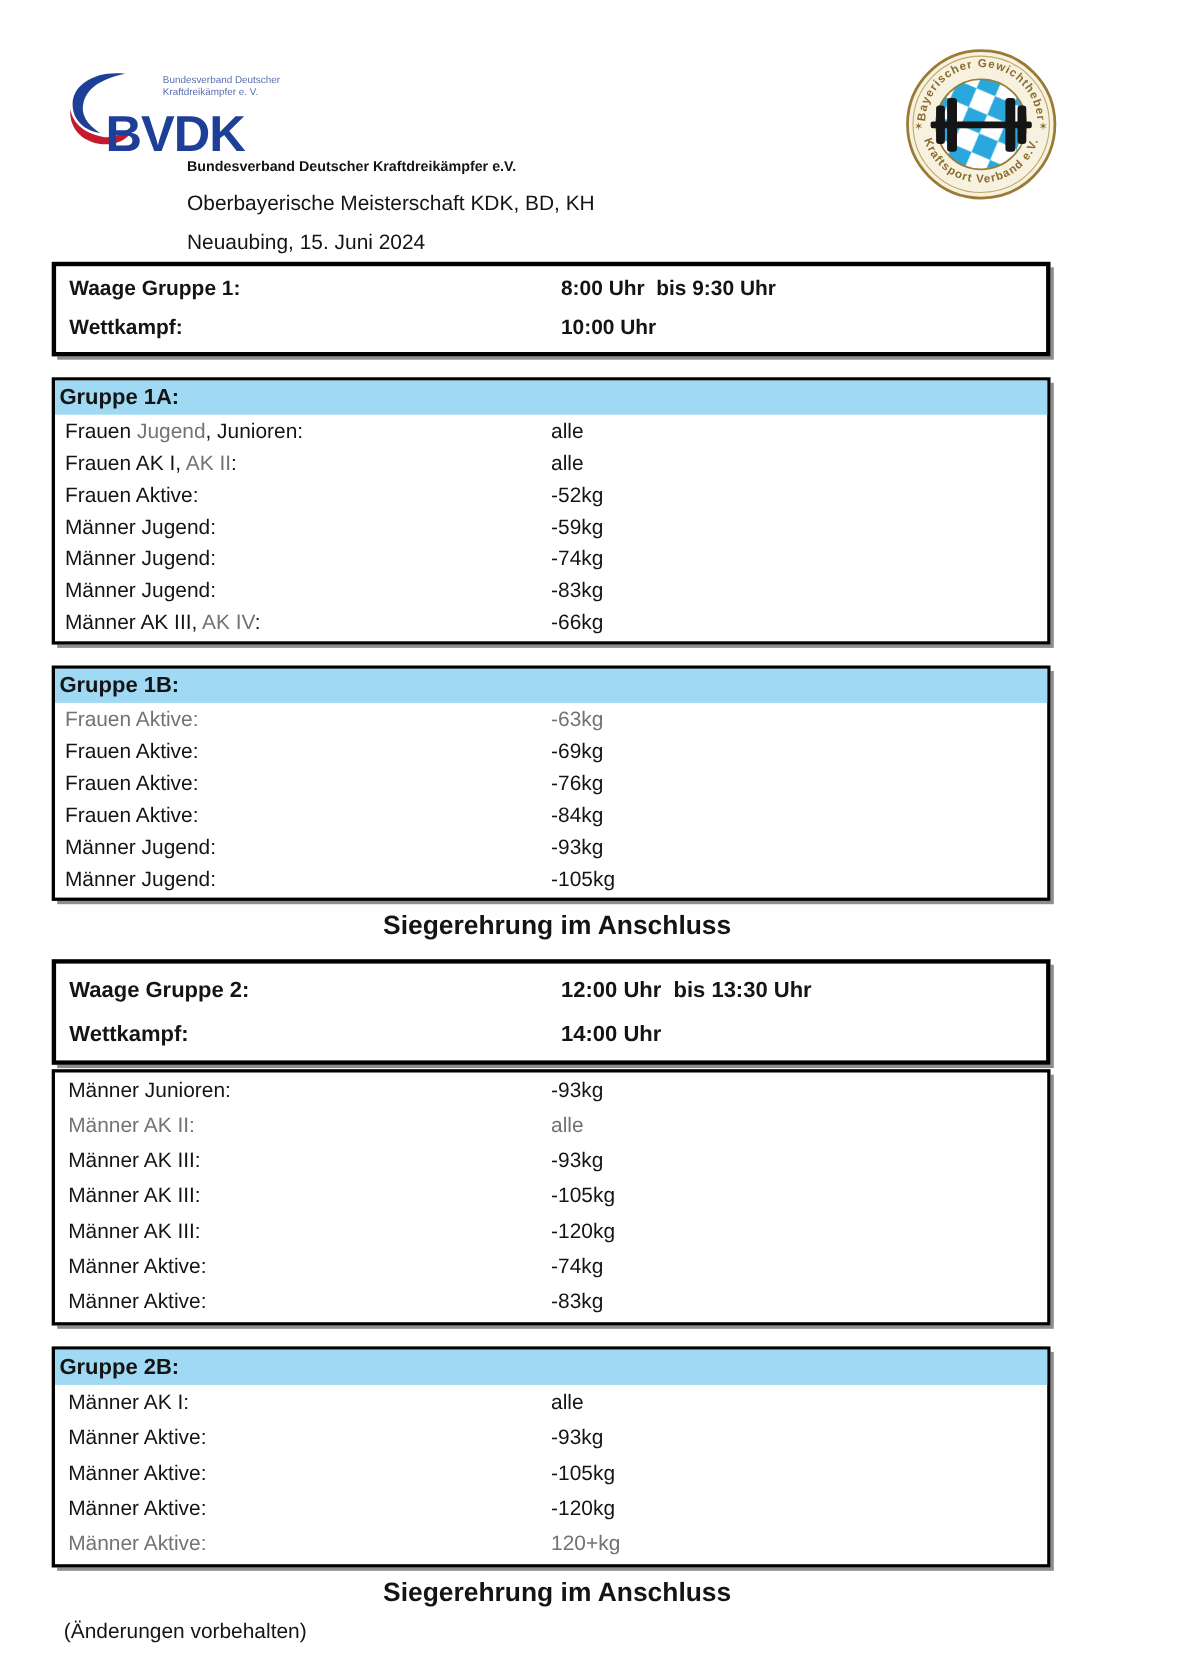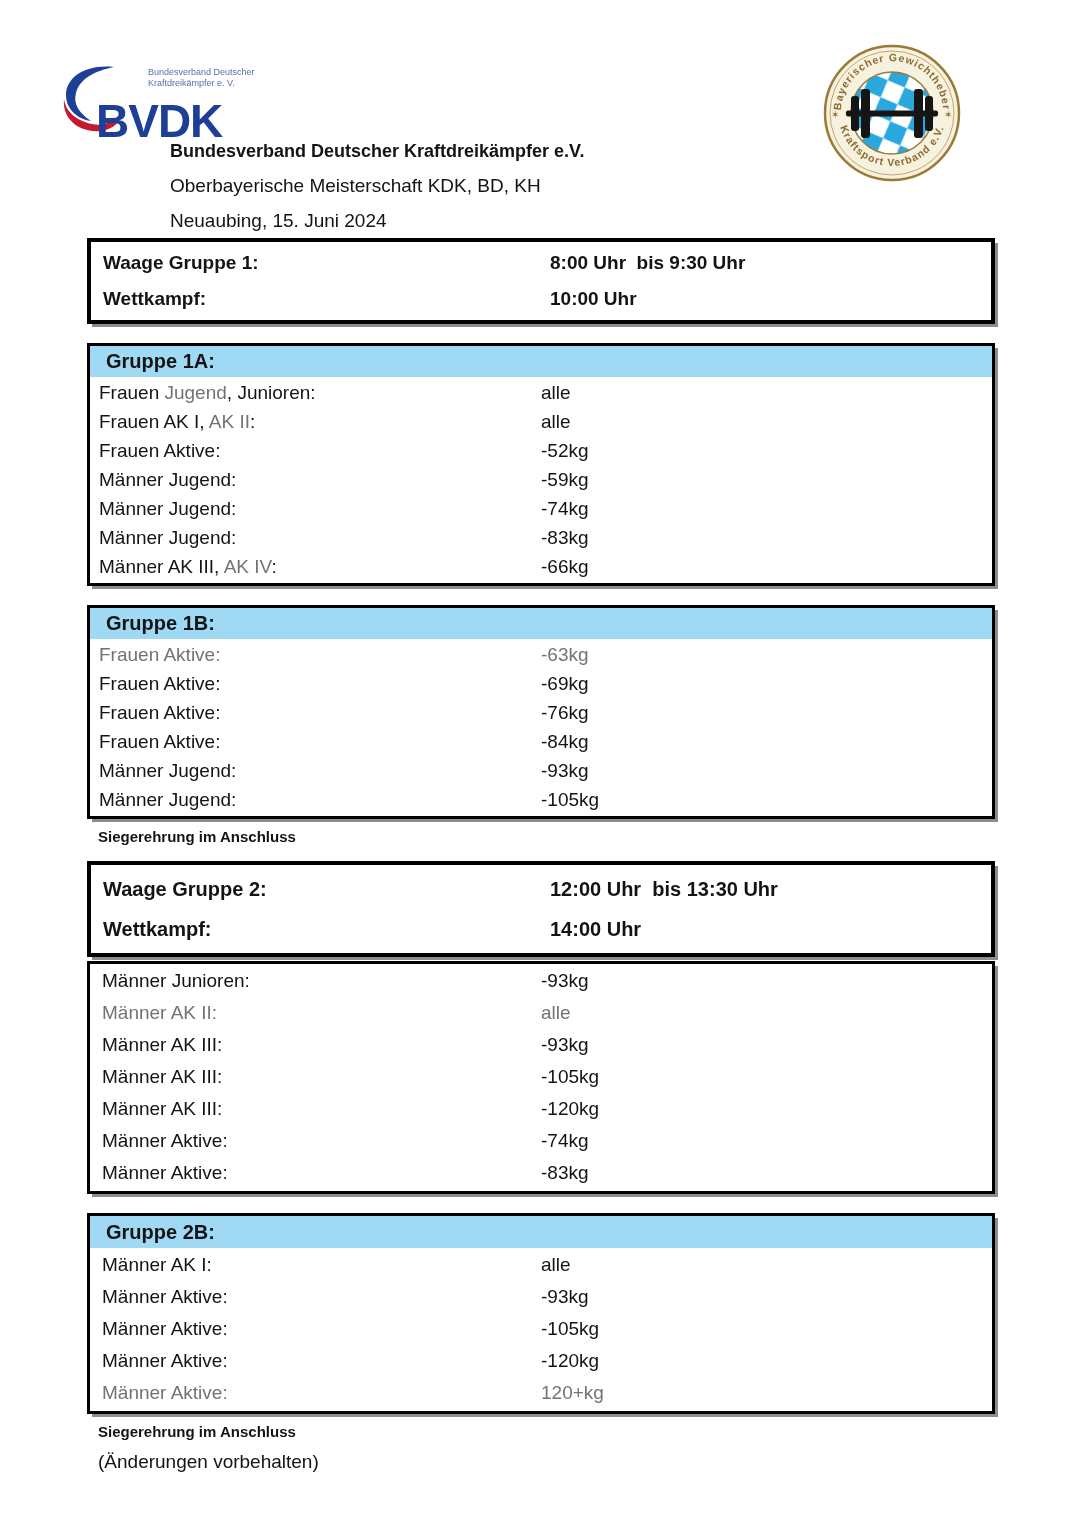--- a/index.html
+++ b/index.html
@@ -15,7 +15,7 @@
   .bvdk-logo { position:absolute; left:56px; top:62px; }
   .badge { position:absolute; left:822px; top:42px; }
   .header-text { position:absolute; left:170px; top:134px; }
-  .header-text .org  { font-weight:bold; font-size:18px; line-height:34px; }
+  .header-text .org  { font-weight:bold; font-size:13px; line-height:34px; }
   .header-text .line { font-size:19px; line-height:35px; }
 
   

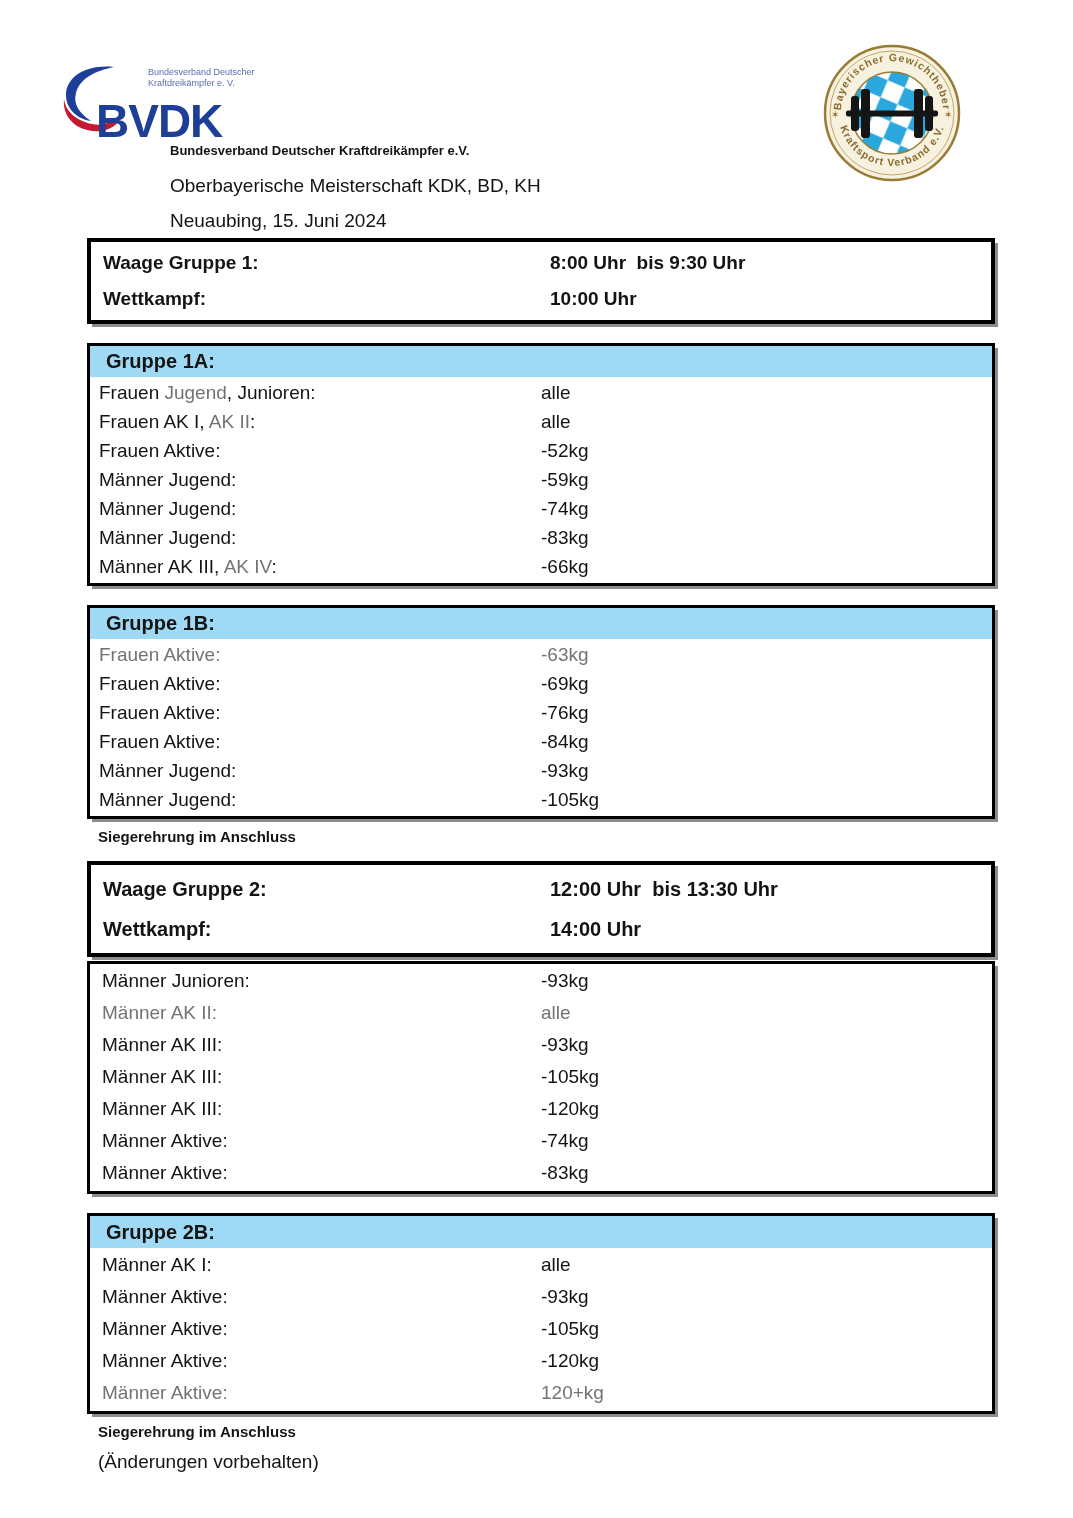--- a/index.html
+++ b/index.html
@@ -19,7 +19,7 @@
   .header-text .line { font-size:19px; line-height:35px; }
 
   
-  .content { position:absolute; left:47px; top:238px; width:908px;margin-left:40px; }
+  .content { position:absolute; left:47px; top:238px; width:908px; }
 
   
   .sbox { border:4px solid #000; box-shadow:4px 4px 0 -1px #8d8d8d;

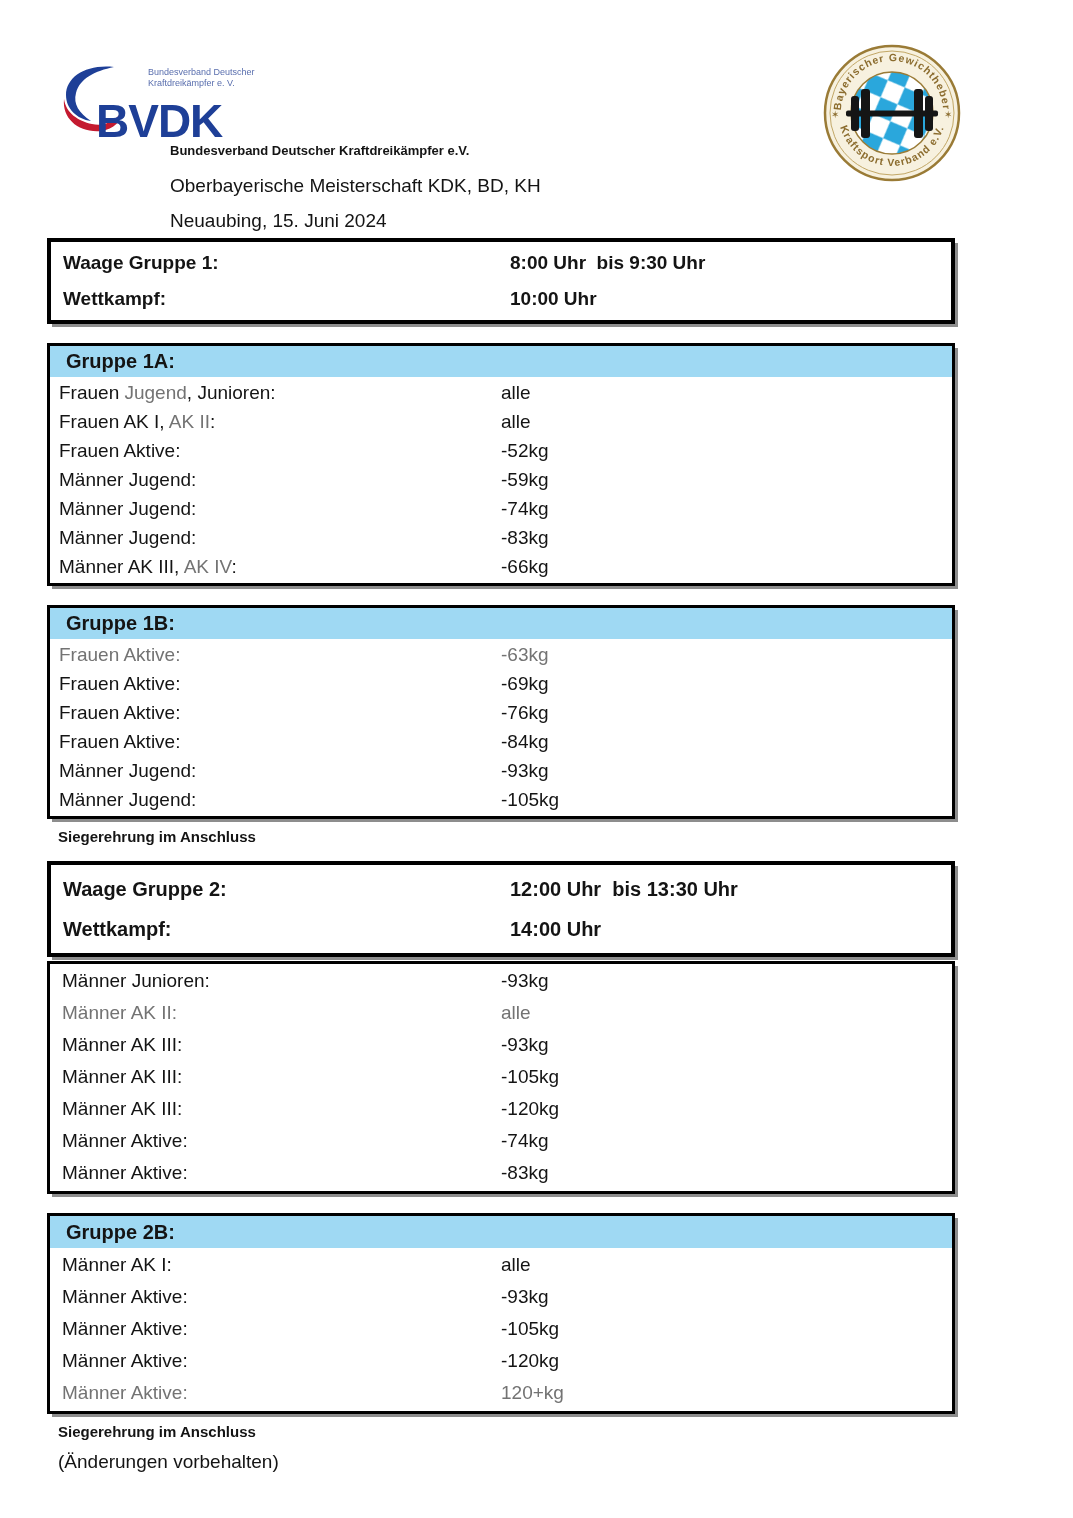--- a/index.html
+++ b/index.html
@@ -32,7 +32,7 @@
   
   .gtable { border:3px solid #000; box-shadow:4px 4px 0 -1px #8d8d8d;
             margin-top:19px; background:#fff; }
-  .gheader { background:#9fd9f3; line-height:31px; padding-left:16px;
+  .gheader { background:#9fd9f3; line-height:31px; padding-left:4px;
              font-weight:bold; font-size:20px; }
   .grows { padding:1px 0 2px 0; }
   .trow { position:relative; line-height:29px; font-size:19px; padding-left:9px; }

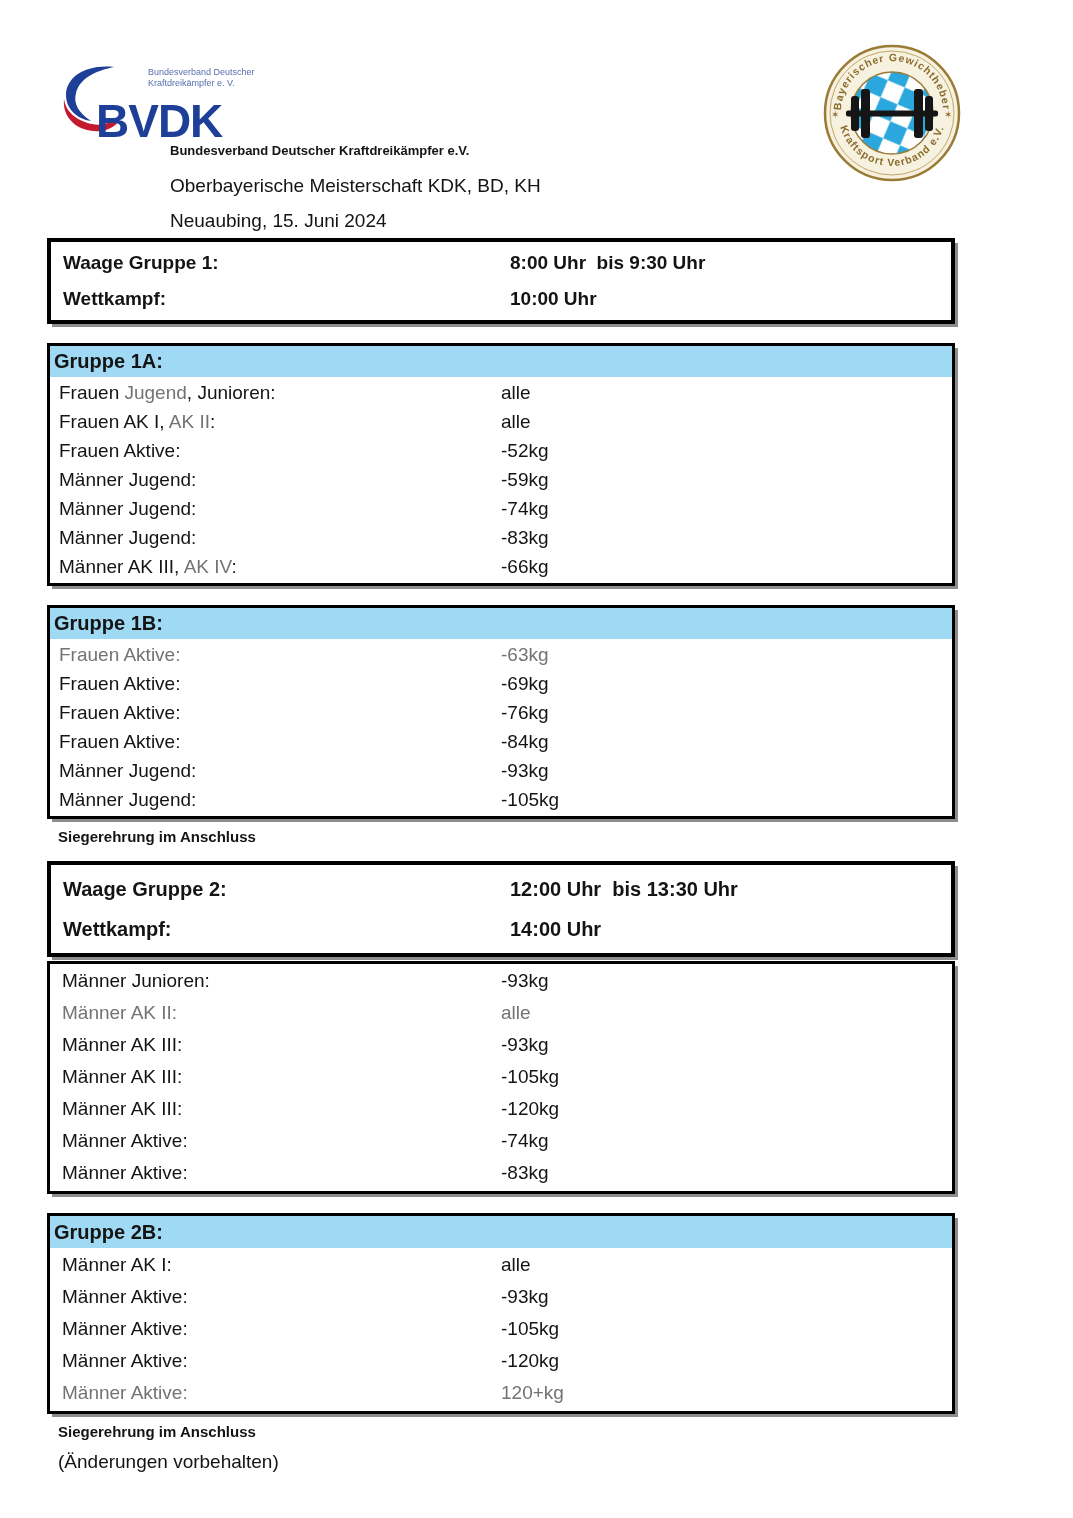--- a/index.html
+++ b/index.html
@@ -41,7 +41,7 @@
   .tvalue { position:absolute; left:451px; top:0; white-space:pre; }
   .red { color:#737373; }
 
-  .note-bold { font-weight:bold; font-size:15px; margin:9px 0 0 11px; }
+  .note-bold { font-weight:bold; font-size:24px; margin:9px 0 0 11px;text-align:center; }
   .note { font-size:19px; margin:11px 0 0 11px; }
 
   .box1 { margin-top:0; }

